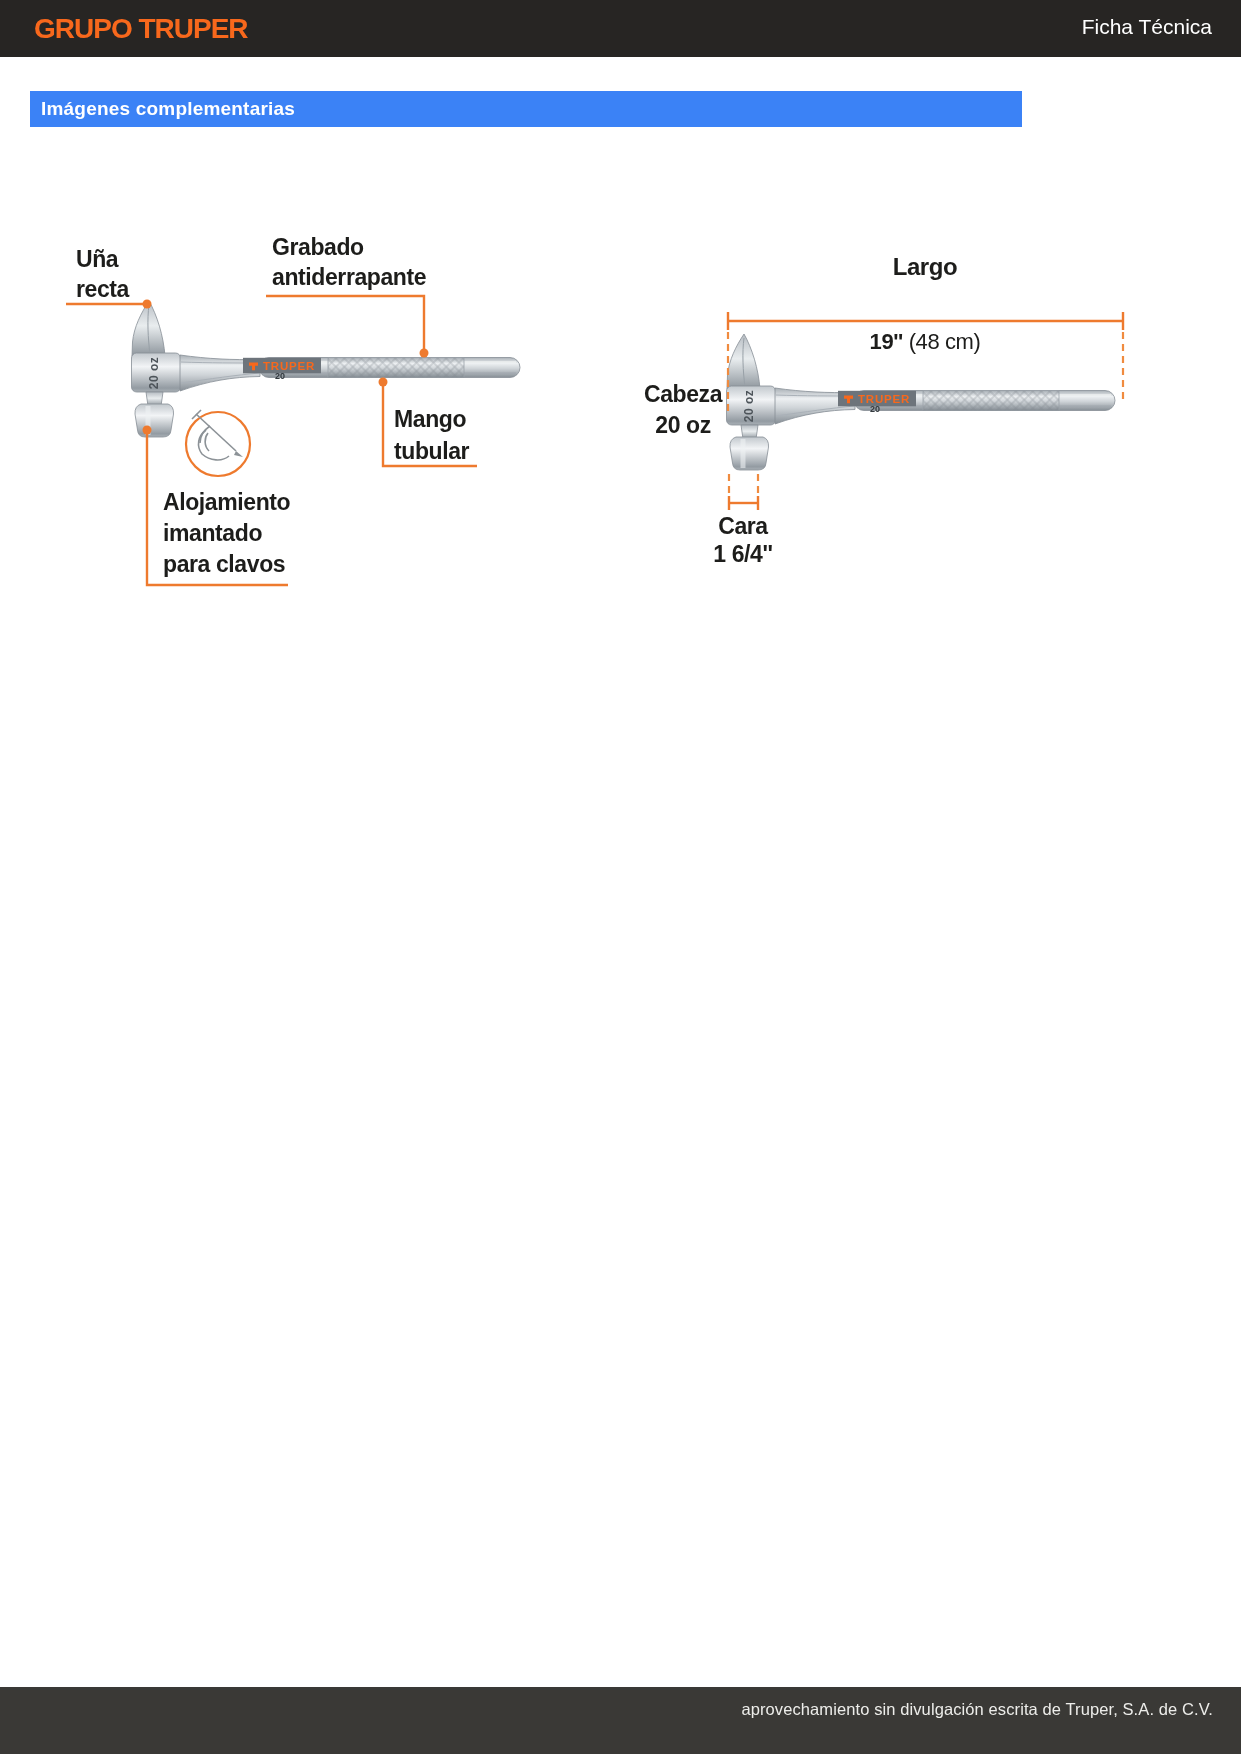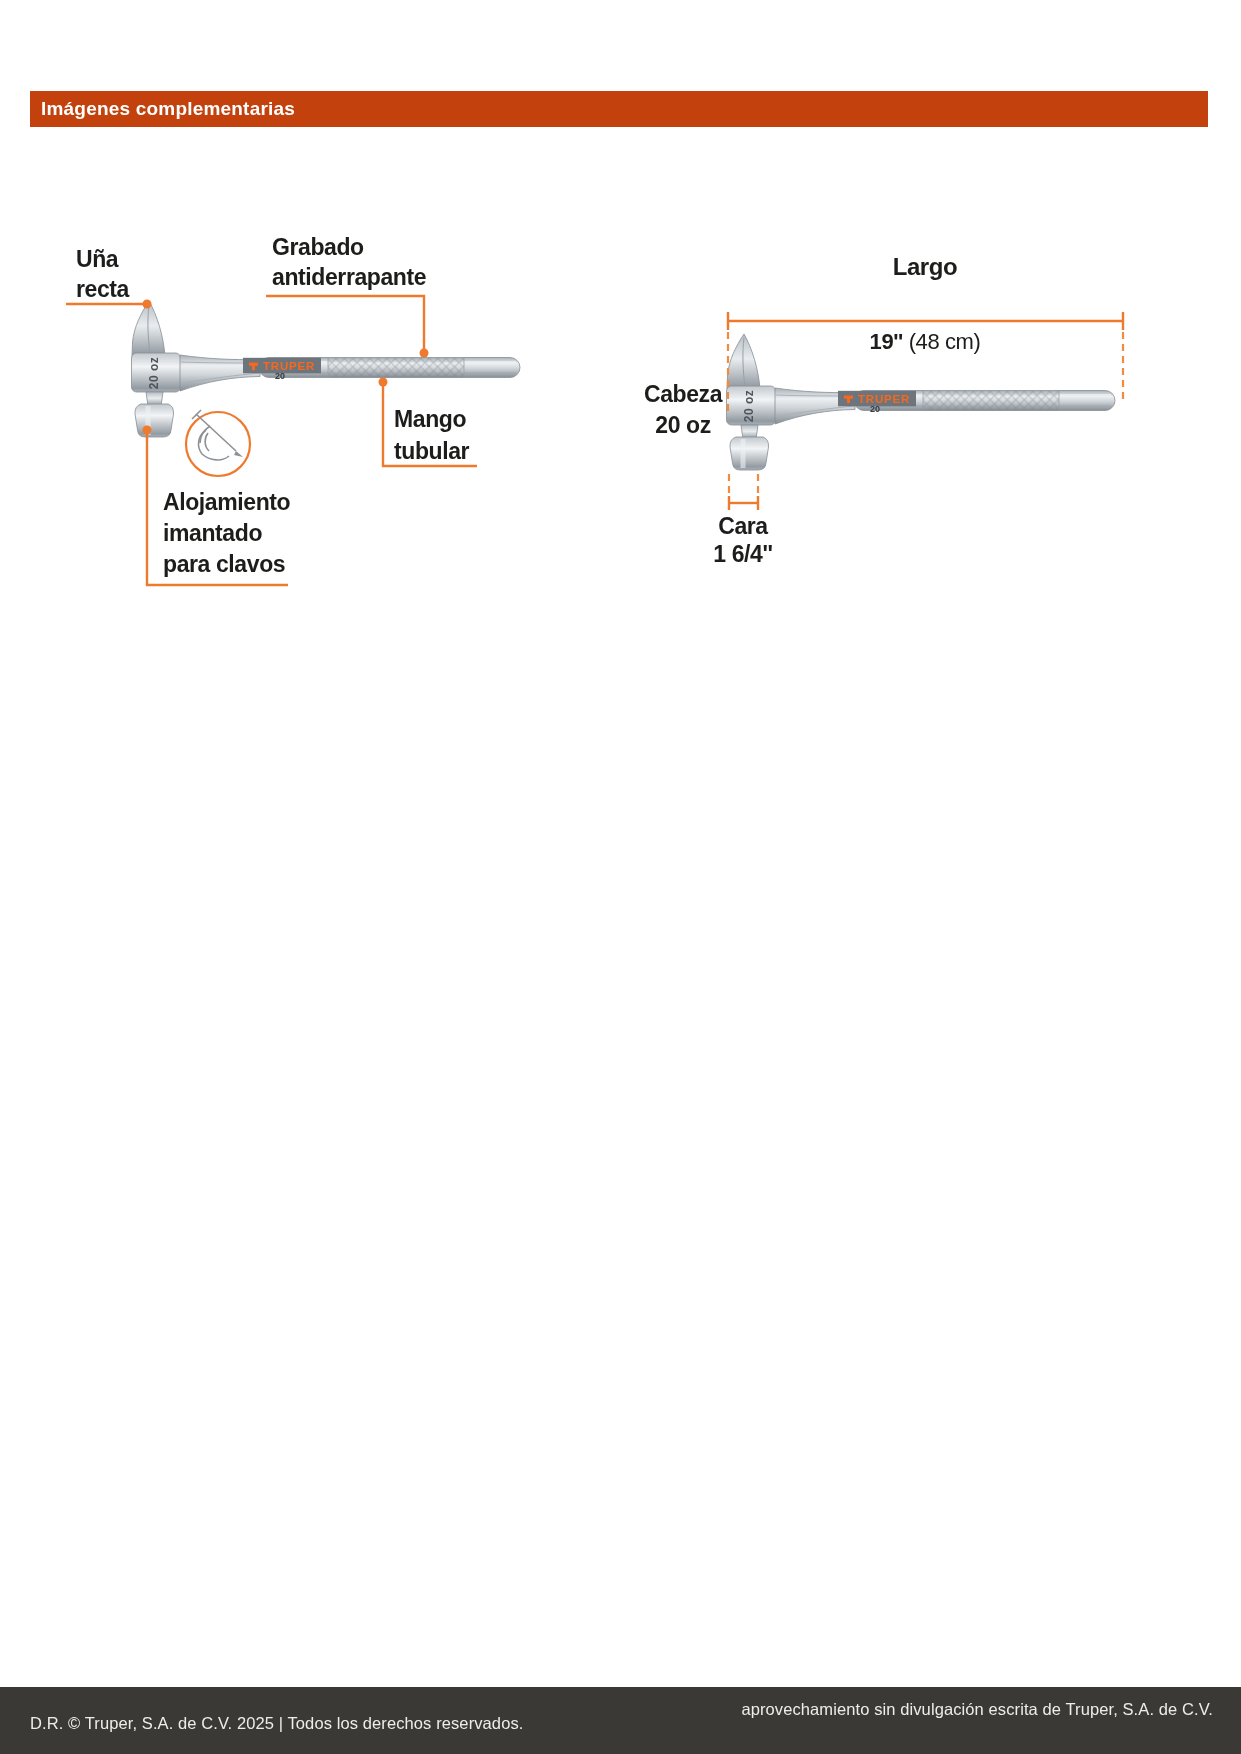--- a/index.html
+++ b/index.html
@@ -46,6 +46,10 @@
 
 <div class="page">
 
+  <div class="header-bar">
+    <div class="brand-logo">GRUPO TRUPER</div>
+    <div class="doc-type">Ficha Técnica</div>
+  </div>
 
   <div class="section-banner">
     <span>Imágenes complementarias</span>

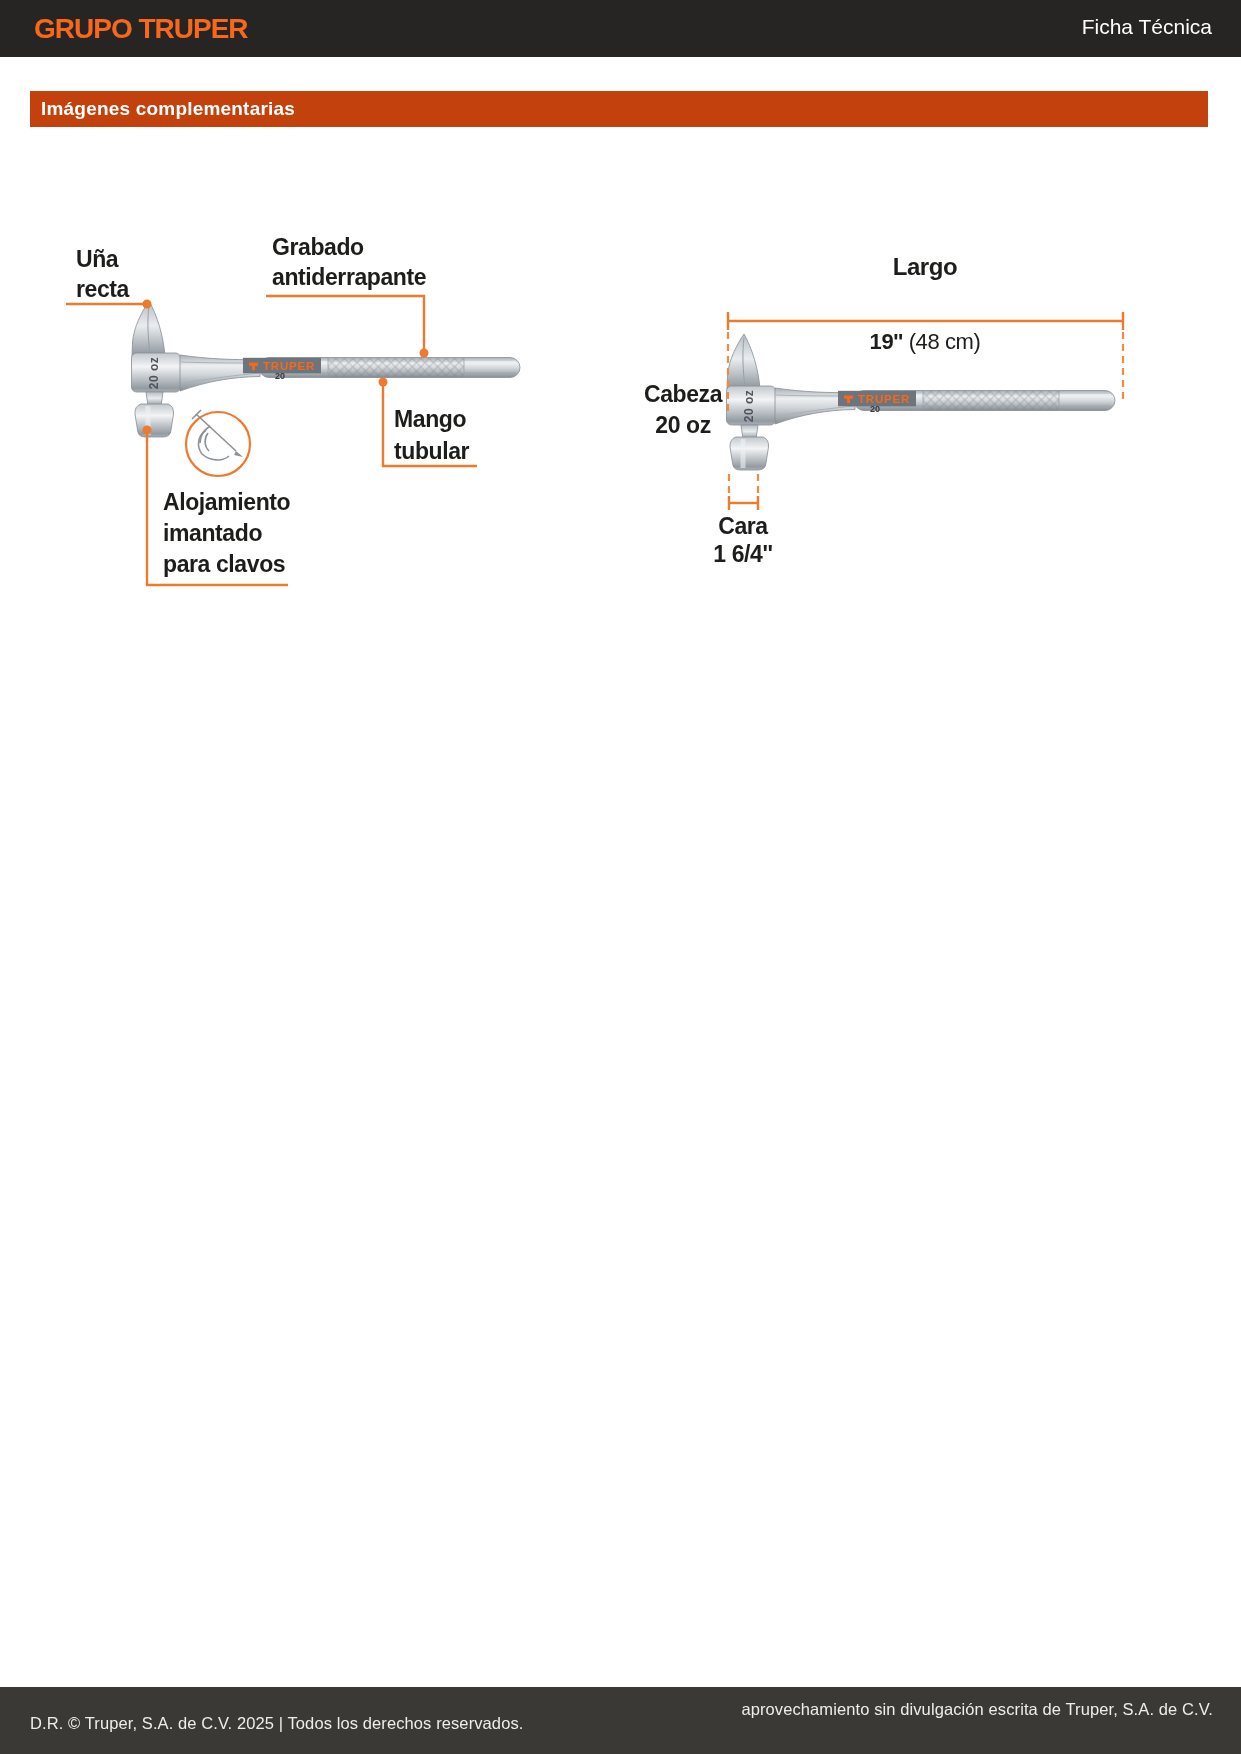--- a/index.html
+++ b/index.html
@@ -16,7 +16,7 @@
   .doc-type{position:absolute;right:29px;top:15px;font-size:21px;font-weight:400;color:#ffffff;}
   
   .section-banner{
-    position:absolute;left:30px;top:91px;width:1178px;height:36px;background:#c2410c;
+    position:absolute;left:30px;top:91px;width:992px;height:36px;background:#3b82f6;
   }
   .section-banner span{
     display:block;padding-left:11px;line-height:36px;color:#ffffff;

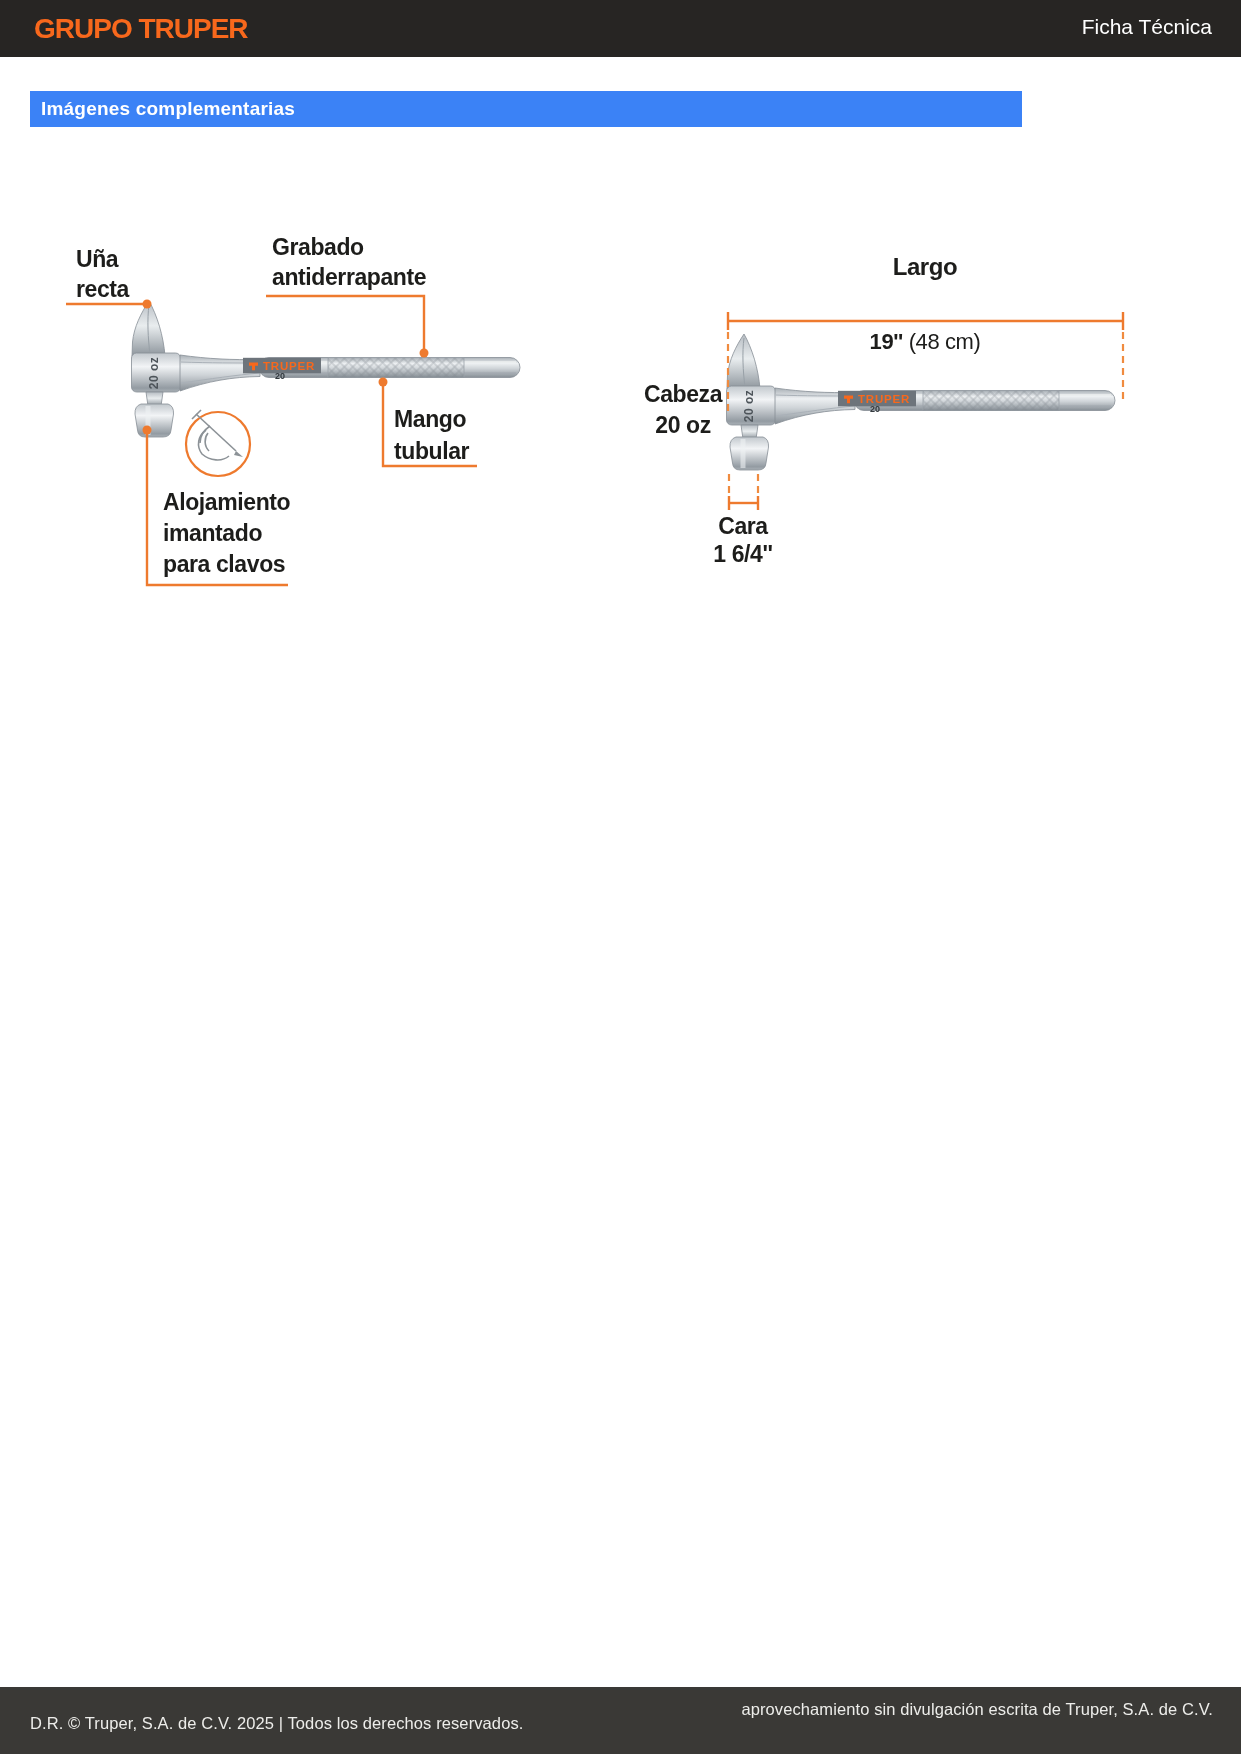--- a/index.html
+++ b/index.html
@@ -183,7 +183,6 @@
   </div>
 
   <div class="footer-bar"></div>
-  <div class="footer-left">D.R. © Truper, S.A. de C.V. 2025 | Todos los derechos reservados.</div>
   <div class="footer-right">
     <div>aprovechamiento sin divulgación escrita de Truper, S.A. de C.V.</div>
   </div>

